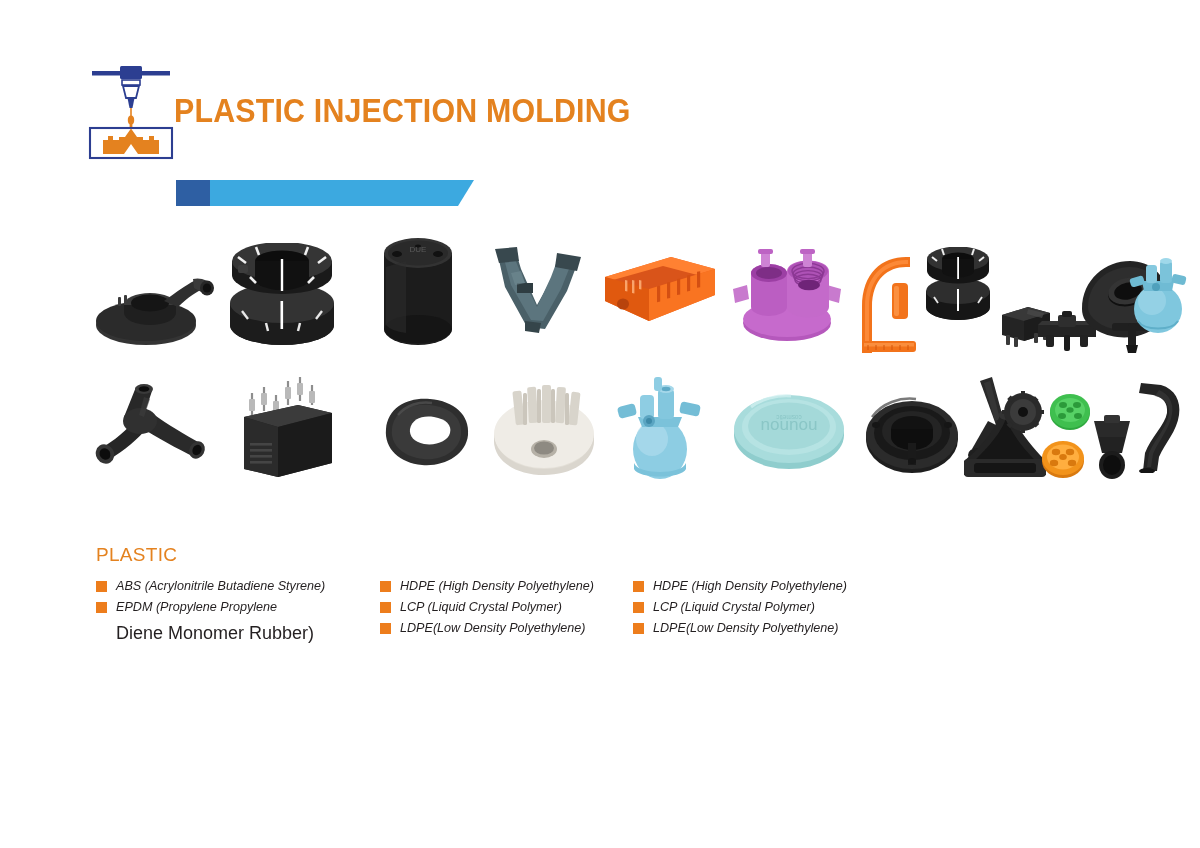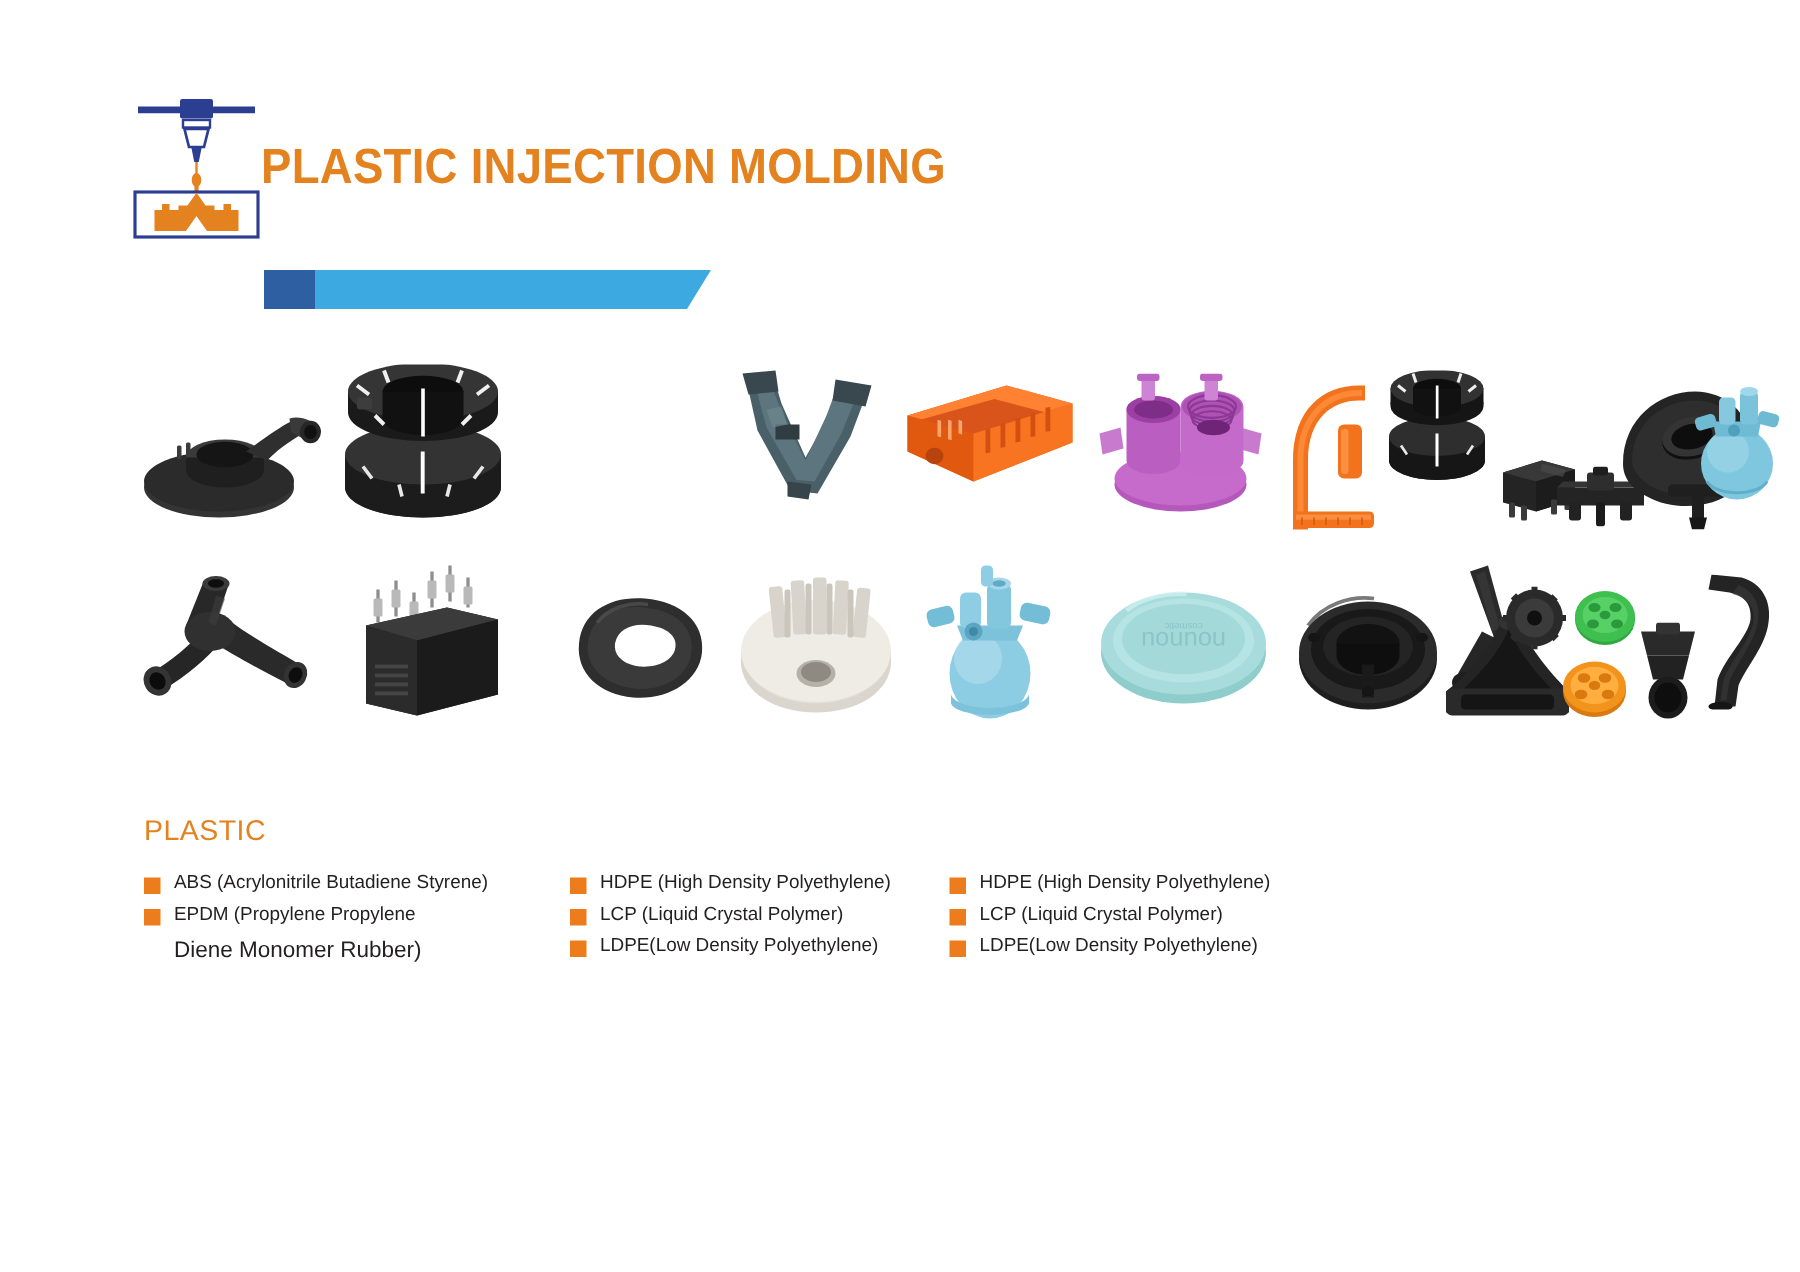--- a/index.html
+++ b/index.html
@@ -162,6 +162,19 @@
         </svg>
       </div>
 
+      <div class="product-cell" style="left:290px; bottom:6px;">
+        <svg width="84" height="112" viewBox="0 0 84 112">
+          <path d="M8 16 L8 92 A34 16 0 0 0 76 92 L76 16 Z" fill="#1c1c1c"></path>
+          <ellipse cx="42" cy="92" rx="34" ry="14" fill="#151515"></ellipse>
+          <ellipse cx="42" cy="16" rx="34" ry="15" fill="#333"></ellipse>
+          <ellipse cx="42" cy="16" rx="30" ry="12.5" fill="#2a2a2a"></ellipse>
+          <ellipse cx="21" cy="17" rx="5" ry="3" fill="#111"></ellipse>
+          <ellipse cx="62" cy="17" rx="5" ry="3" fill="#111"></ellipse>
+          <ellipse cx="42" cy="9" rx="3" ry="1.6" fill="#111"></ellipse>
+          <text x="42" y="15" font-family="Liberation Sans, sans-serif" font-size="8" fill="#5a5a5a" text-anchor="middle">DUE</text>
+          <path d="M10 30 L10 88 A30 13 0 0 0 30 96 L30 24 Z" fill="#2e2e2e" opacity="0.55"></path>
+        </svg>
+      </div>
 
       <div class="product-cell" style="left:395px; bottom:20px;">
         <svg width="116" height="92" viewBox="0 0 116 92">

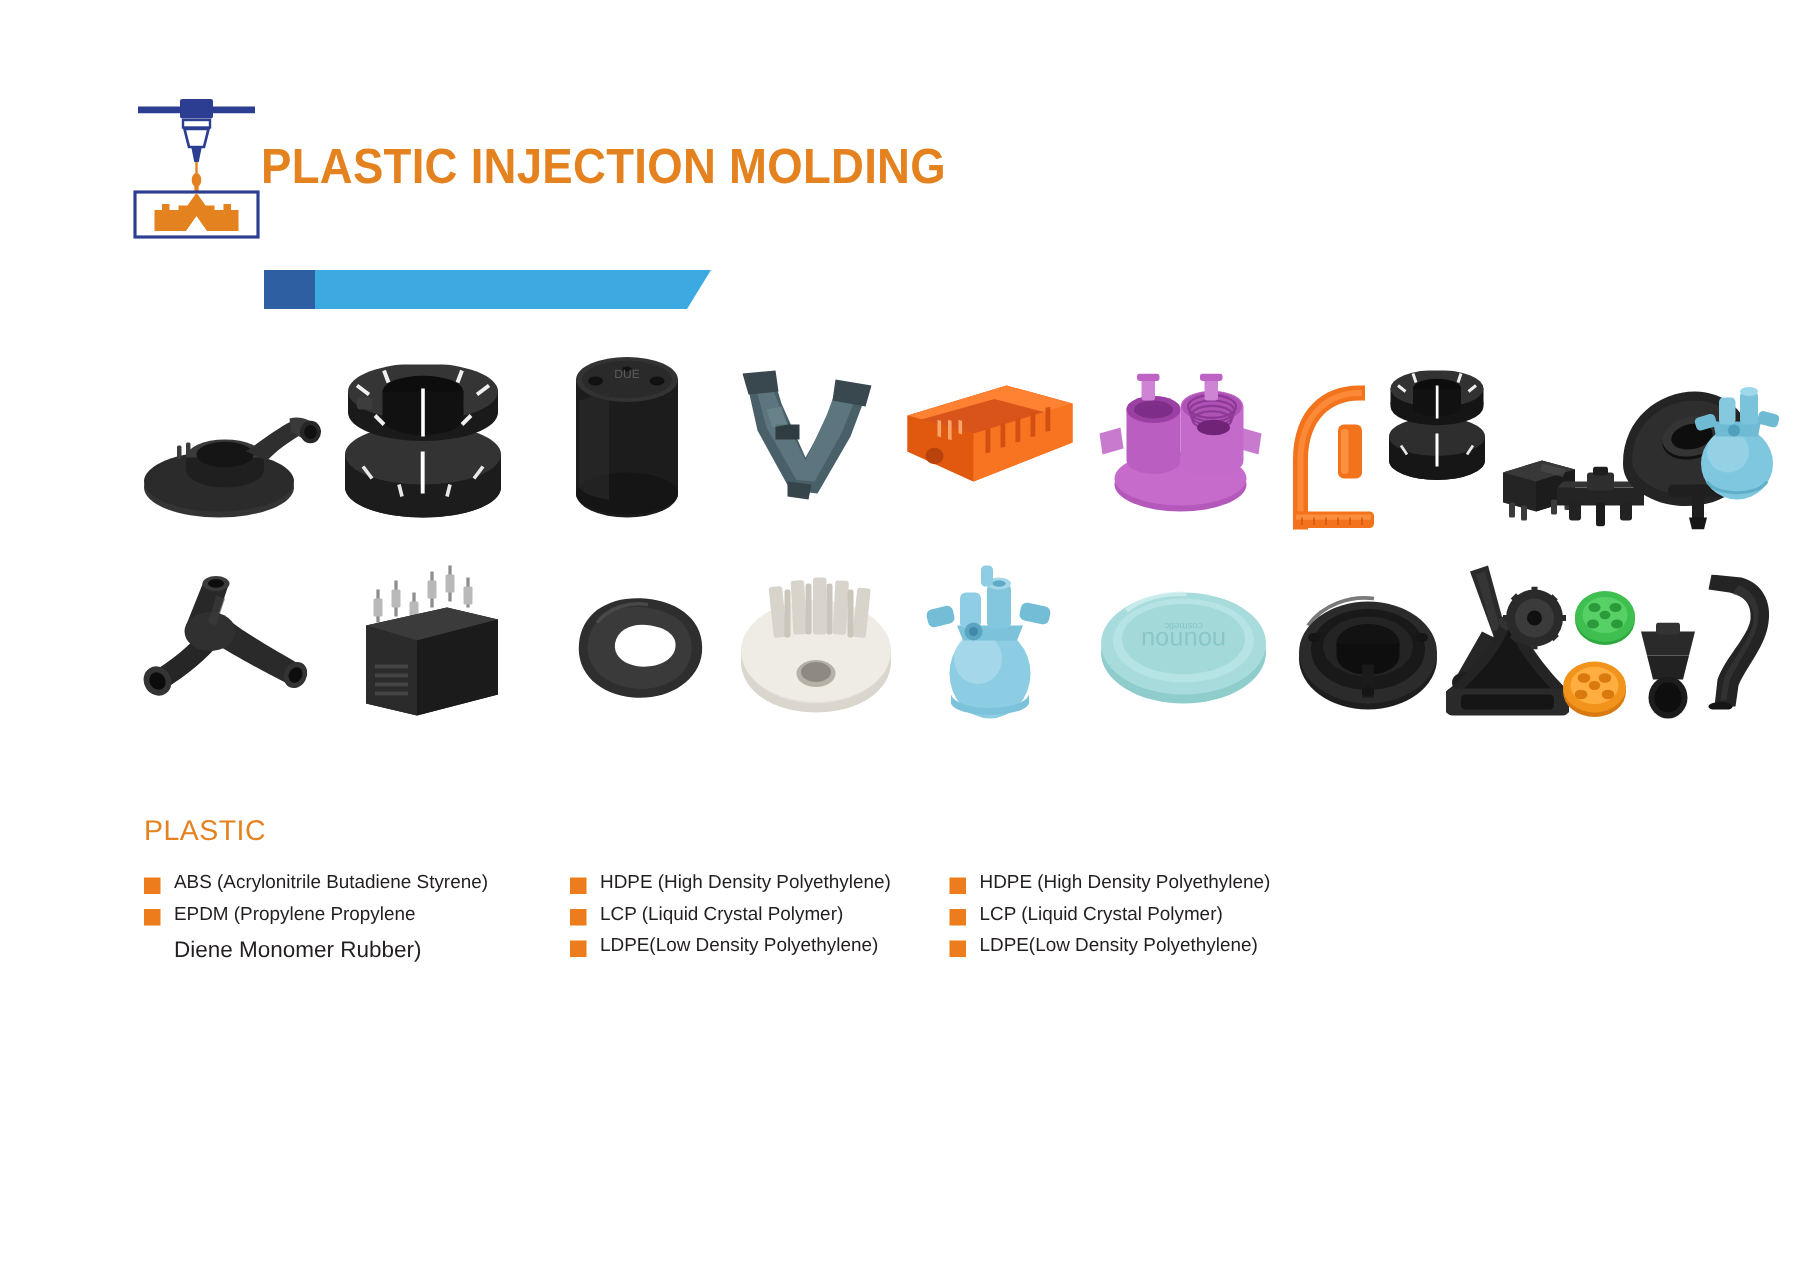--- a/index.html
+++ b/index.html
@@ -50,8 +50,8 @@
   .legend-col.c2 { width: 253px; }
   .legend-col.c3 { width: 300px; }
   .legend-item {
-    display: flex; align-items: center;
-    height: 21px; margin-bottom: 0px;
+    display: flex; align-items: flex-start;
+    height: 21px; margin-bottom: 0px; font-style: italic;
   }
   .bullet {
     width: 11px; height: 11px; background: #ED7D1C;

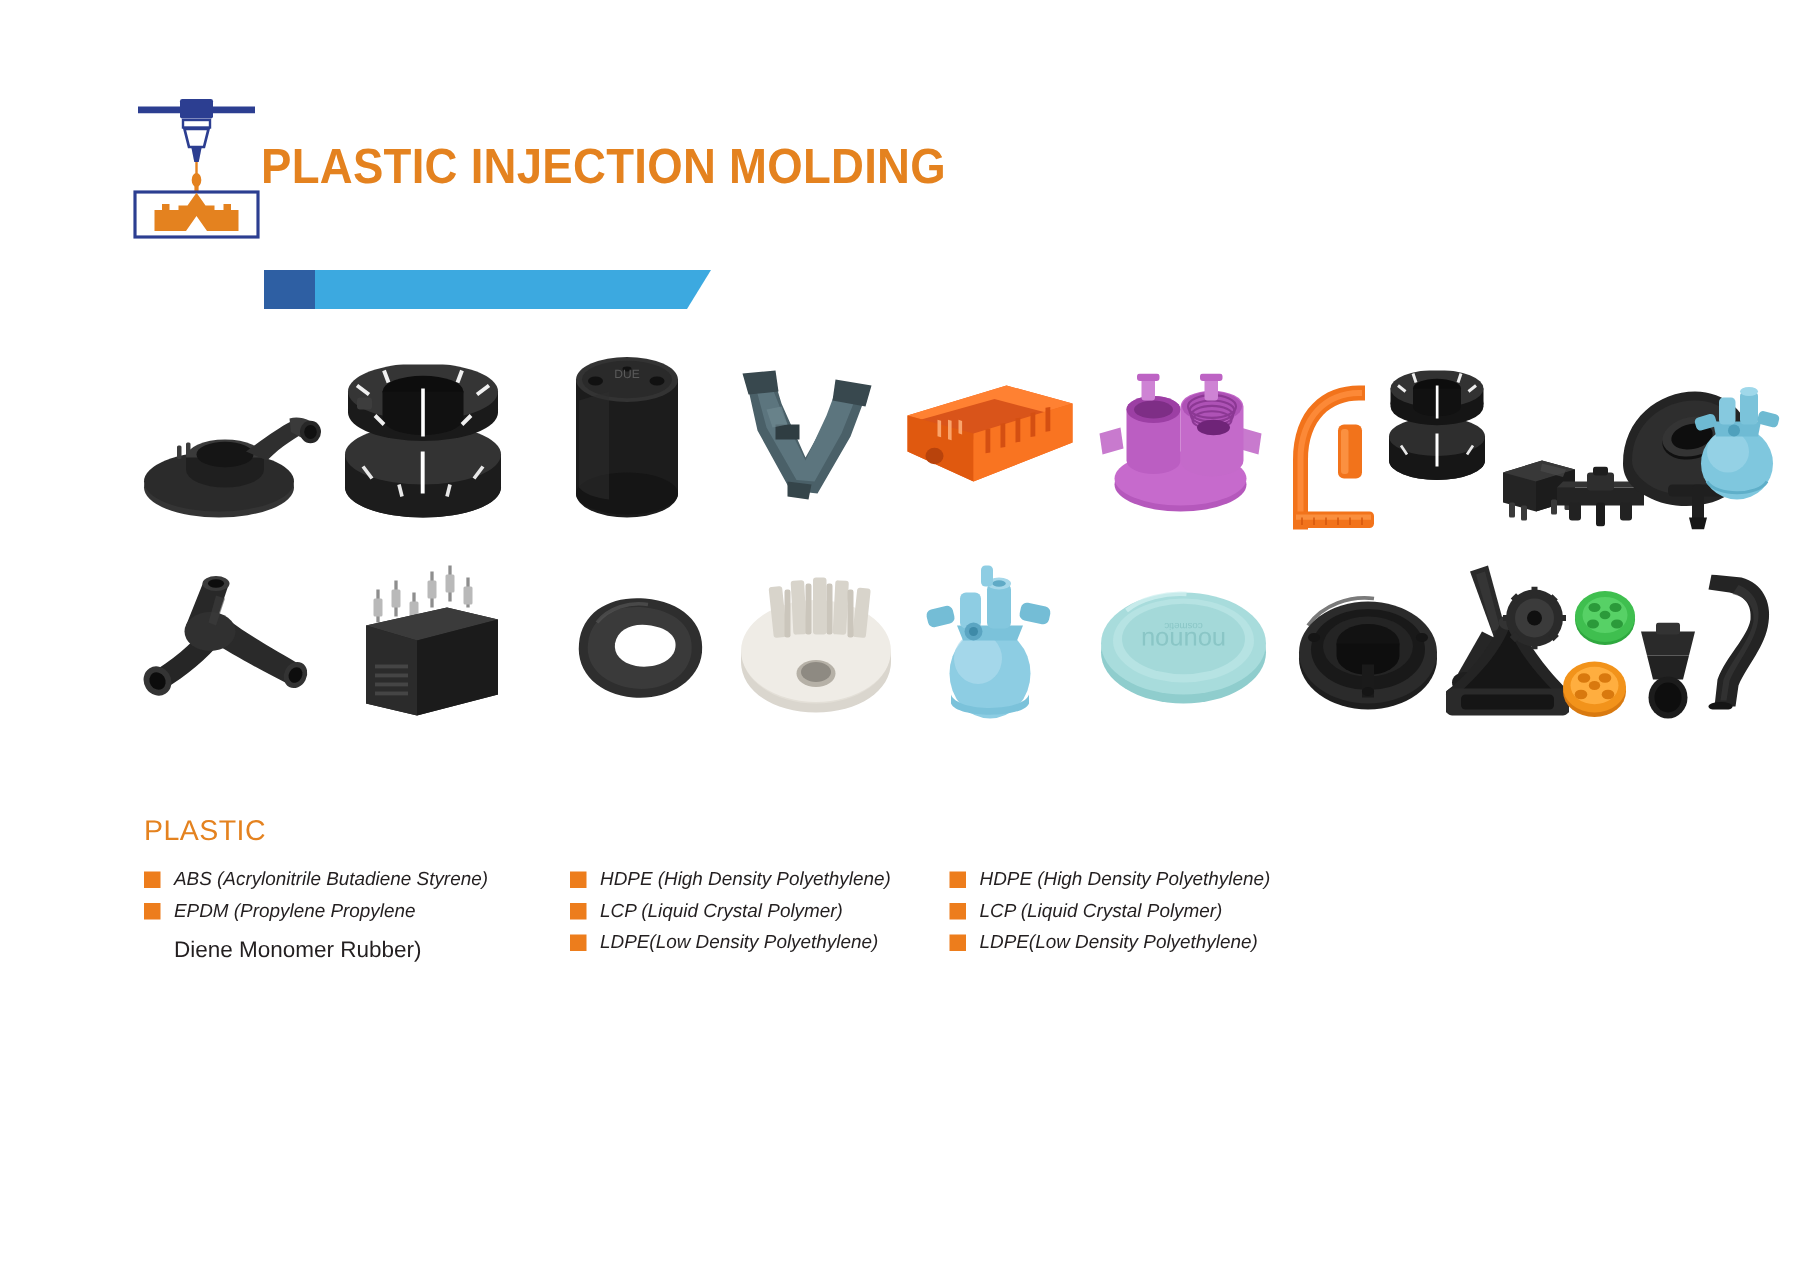--- a/index.html
+++ b/index.html
@@ -62,7 +62,7 @@
     white-space: nowrap;
   }
   .legend-cont {
-    font-size: 15px; color: #231f20; line-height: 17px;
+    font-size: 18px; color: #231f20; line-height: 17px;
     margin-left: 20px; margin-top: 5px; white-space: nowrap;
   }
 </style>

